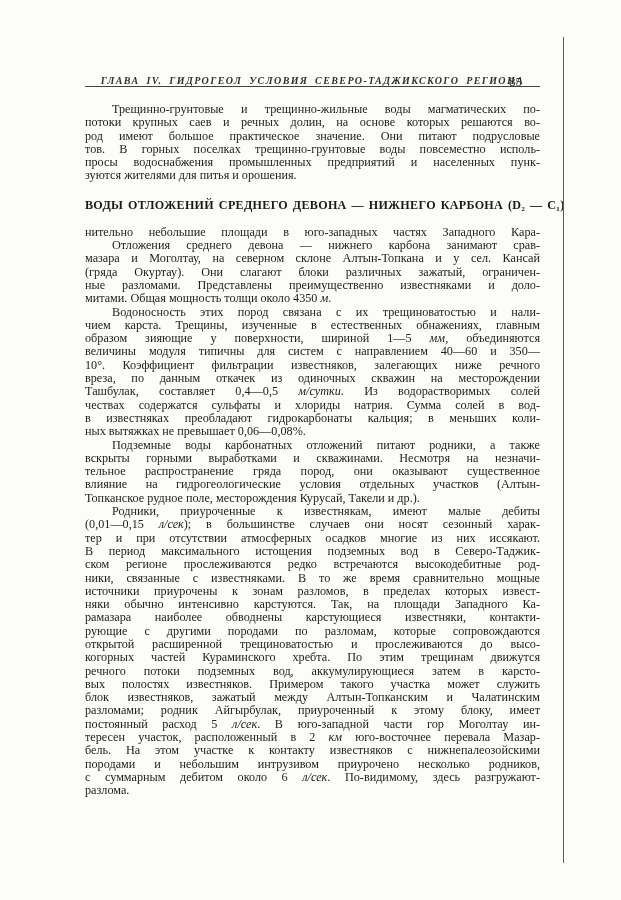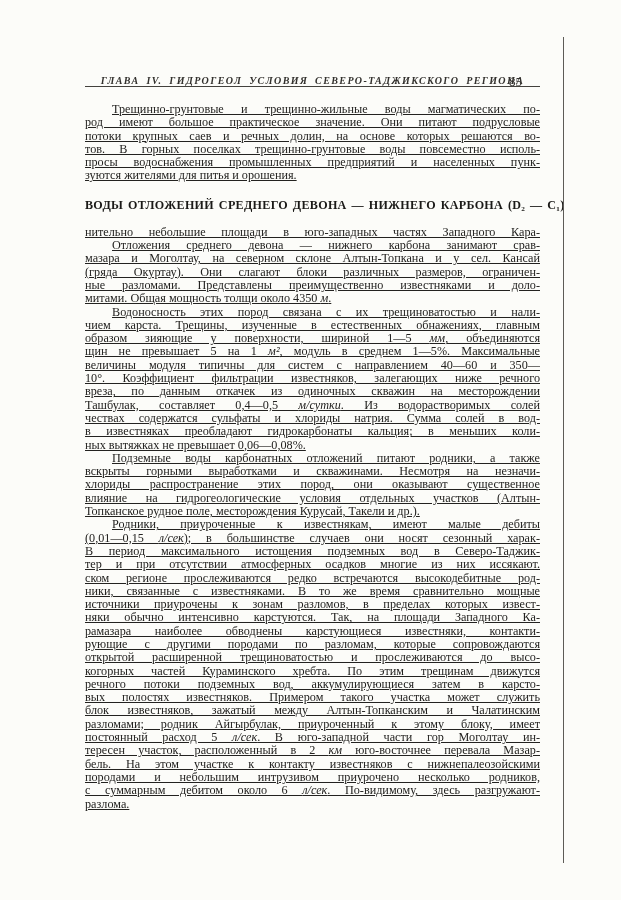--- a/index.html
+++ b/index.html
@@ -58,7 +58,6 @@
     text-align: justify;
     text-align-last: justify;
     overflow: hidden;
-    text-decoration: underline;
   }
   .line.first { padding-left: 27px; }
   .line.last { text-align-last: left; }

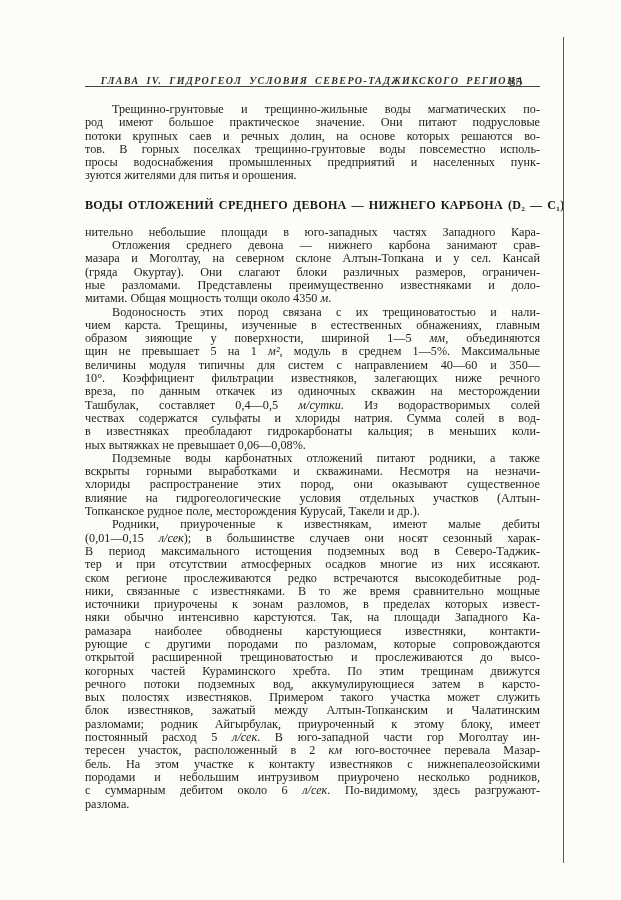--- a/index.html
+++ b/index.html
@@ -93,8 +93,8 @@
   <div class="text-block" id="text-block">
       <div class="paragraph">
         <div class="line first">Трещинно-грунтовые и трещинно-жильные воды магматических по-</div>
+        <div class="line">потоки крупных саев и речных долин, на основе которых решаются во-</div>
         <div class="line">род имеют большое практическое значение. Они питают подрусловые</div>
-        <div class="line">потоки крупных саев и речных долин, на основе которых решаются во-</div>
         <div class="line">тов. В горных поселках трещинно-грунтовые воды повсеместно исполь-</div>
         <div class="line">просы водоснабжения промышленных предприятий и населенных пунк-</div>
         <div class="line last">зуются жителями для питья и орошения.</div>

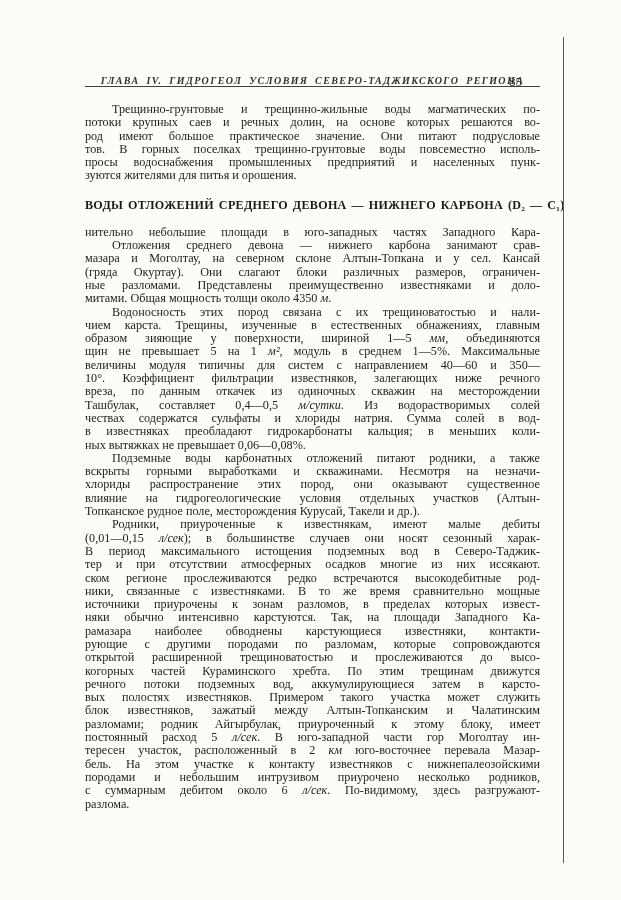--- a/index.html
+++ b/index.html
@@ -104,7 +104,7 @@
         <div class="line">нительно небольшие площади в юго-западных частях Западного Кара-</div>
         <div class="line first">Отложения среднего девона — нижнего карбона занимают срав-</div>
         <div class="line">мазара и Моголтау, на северном склоне Алтын-Топкана и у сел. Кансай</div>
-        <div class="line">(гряда Окуртау). Они слагают блоки различных размеров, ограничен-</div>
+        <div class="line">(гряда Окуртау). Они слагают блоки различных зажатый, ограничен-</div>
         <div class="line">ные разломами. Представлены преимущественно известняками и доло-</div>
         <div class="line last">митами. Общая мощность толщи около 4350 <i>м</i>.</div>
       </div>

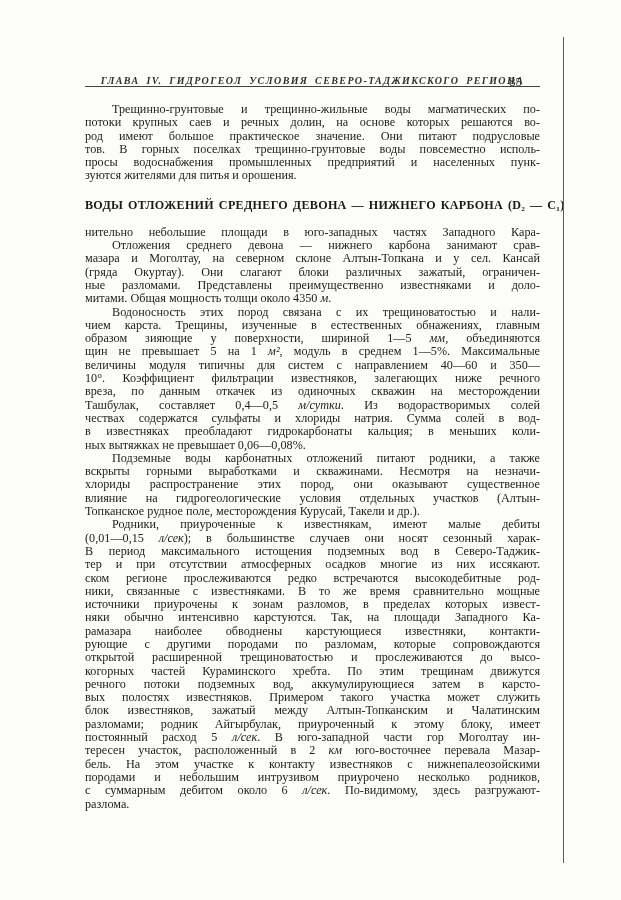--- a/index.html
+++ b/index.html
@@ -112,7 +112,6 @@
         <div class="line first">Водоносность этих пород связана с их трещиноватостью и нали-</div>
         <div class="line">чием карста. Трещины, изученные в естественных обнажениях, главным</div>
         <div class="line">образом зияющие у поверхности, шириной 1—5 <i>мм</i>, объединяются</div>
-        <div class="line">щин не превышает 5 на 1 <i>м²</i>, модуль в среднем 1—5%. Максимальные</div>
         <div class="line">величины модуля типичны для систем с направлением 40—60 и 350—</div>
         <div class="line">10°. Коэффициент фильтрации известняков, залегающих ниже речного</div>
         <div class="line">вреза, по данным откачек из одиночных скважин на месторождении</div>

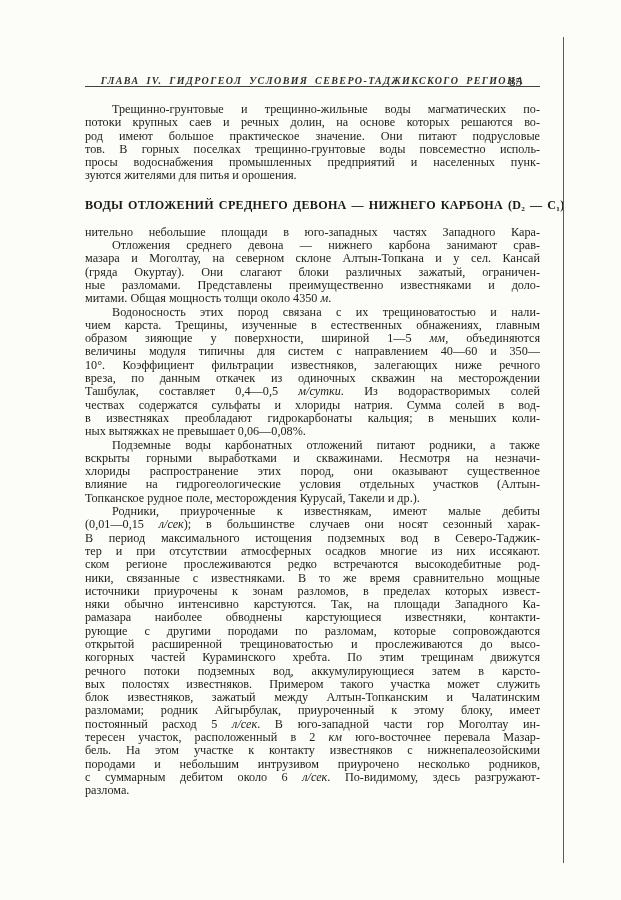--- a/index.html
+++ b/index.html
@@ -123,7 +123,7 @@
       <div class="paragraph">
         <div class="line first">Подземные воды карбонатных отложений питают родники, а также</div>
         <div class="line">вскрыты горными выработками и скважинами. Несмотря на незначи-</div>
-        <div class="line">хлориды распространение этих пород, они оказывают существенное</div>
+        <div class="line">тельное распространение гряда пород, они оказывают существенное</div>
         <div class="line">влияние на гидрогеологические условия отдельных участков (Алтын-</div>
         <div class="line last">Топканское рудное поле, месторождения Курусай, Такели и др.).</div>
       </div>

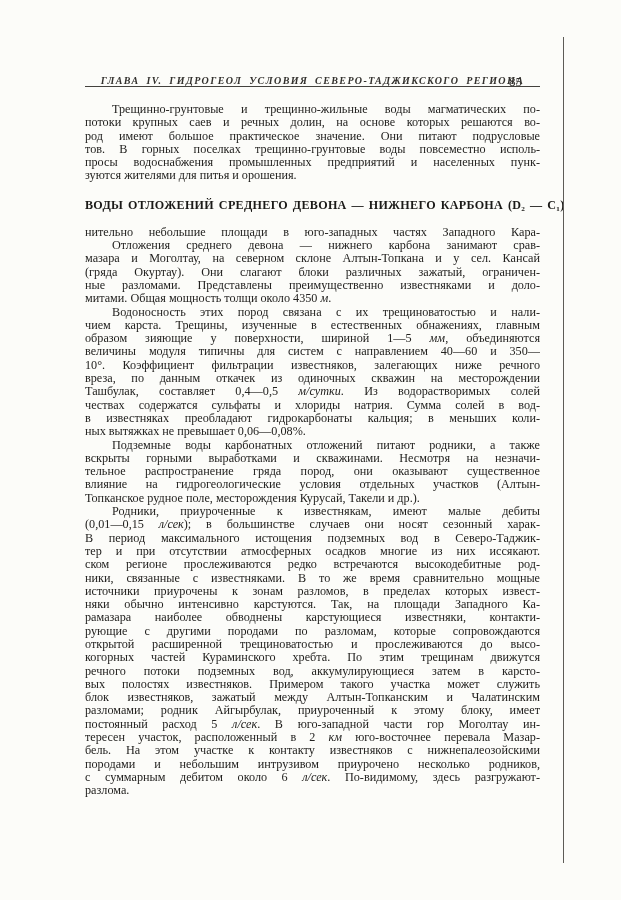--- a/index.html
+++ b/index.html
@@ -130,8 +130,8 @@
       <div class="paragraph">
         <div class="line first">Родники, приуроченные к известнякам, имеют малые дебиты</div>
         <div class="line">(0,01—0,15 <i>л/сек</i>); в большинстве случаев они носят сезонный харак-</div>
+        <div class="line">тер и при отсутствии атмосферных осадков многие из них иссякают.</div>
         <div class="line">В период максимального истощения подземных вод в Северо-Таджик-</div>
-        <div class="line">тер и при отсутствии атмосферных осадков многие из них иссякают.</div>
         <div class="line">ском регионе прослеживаются редко встречаются высокодебитные род-</div>
         <div class="line">ники, связанные с известняками. В то же время сравнительно мощные</div>
         <div class="line">источники приурочены к зонам разломов, в пределах которых извест-</div>

